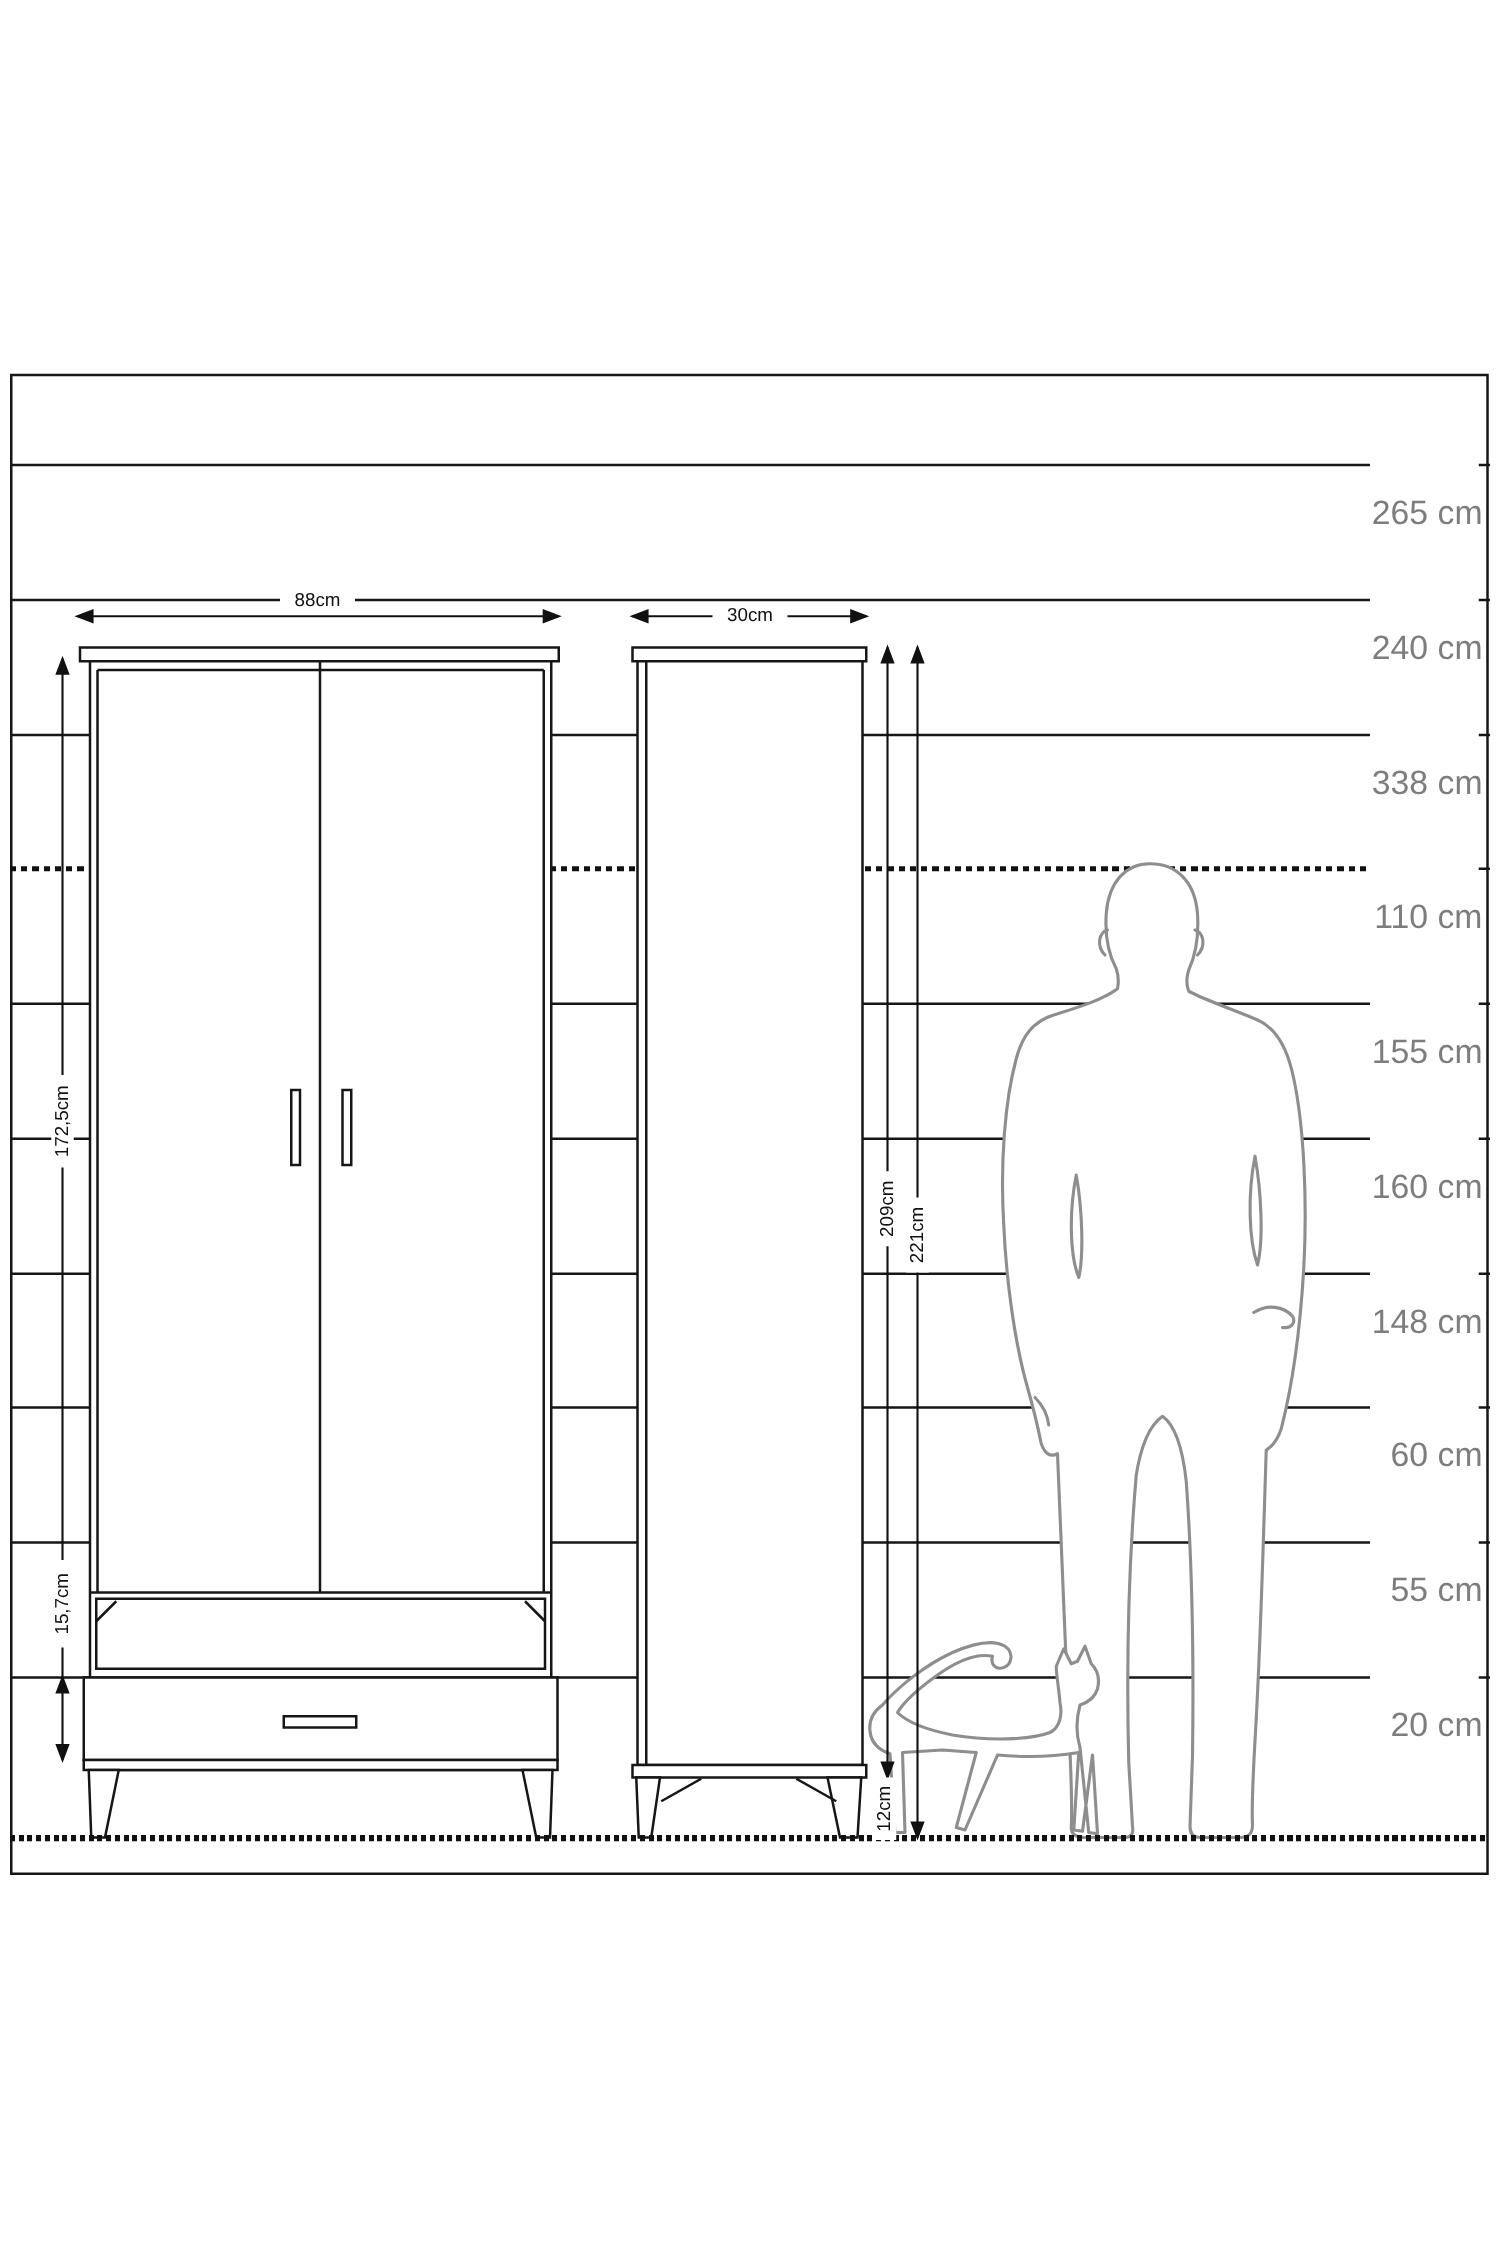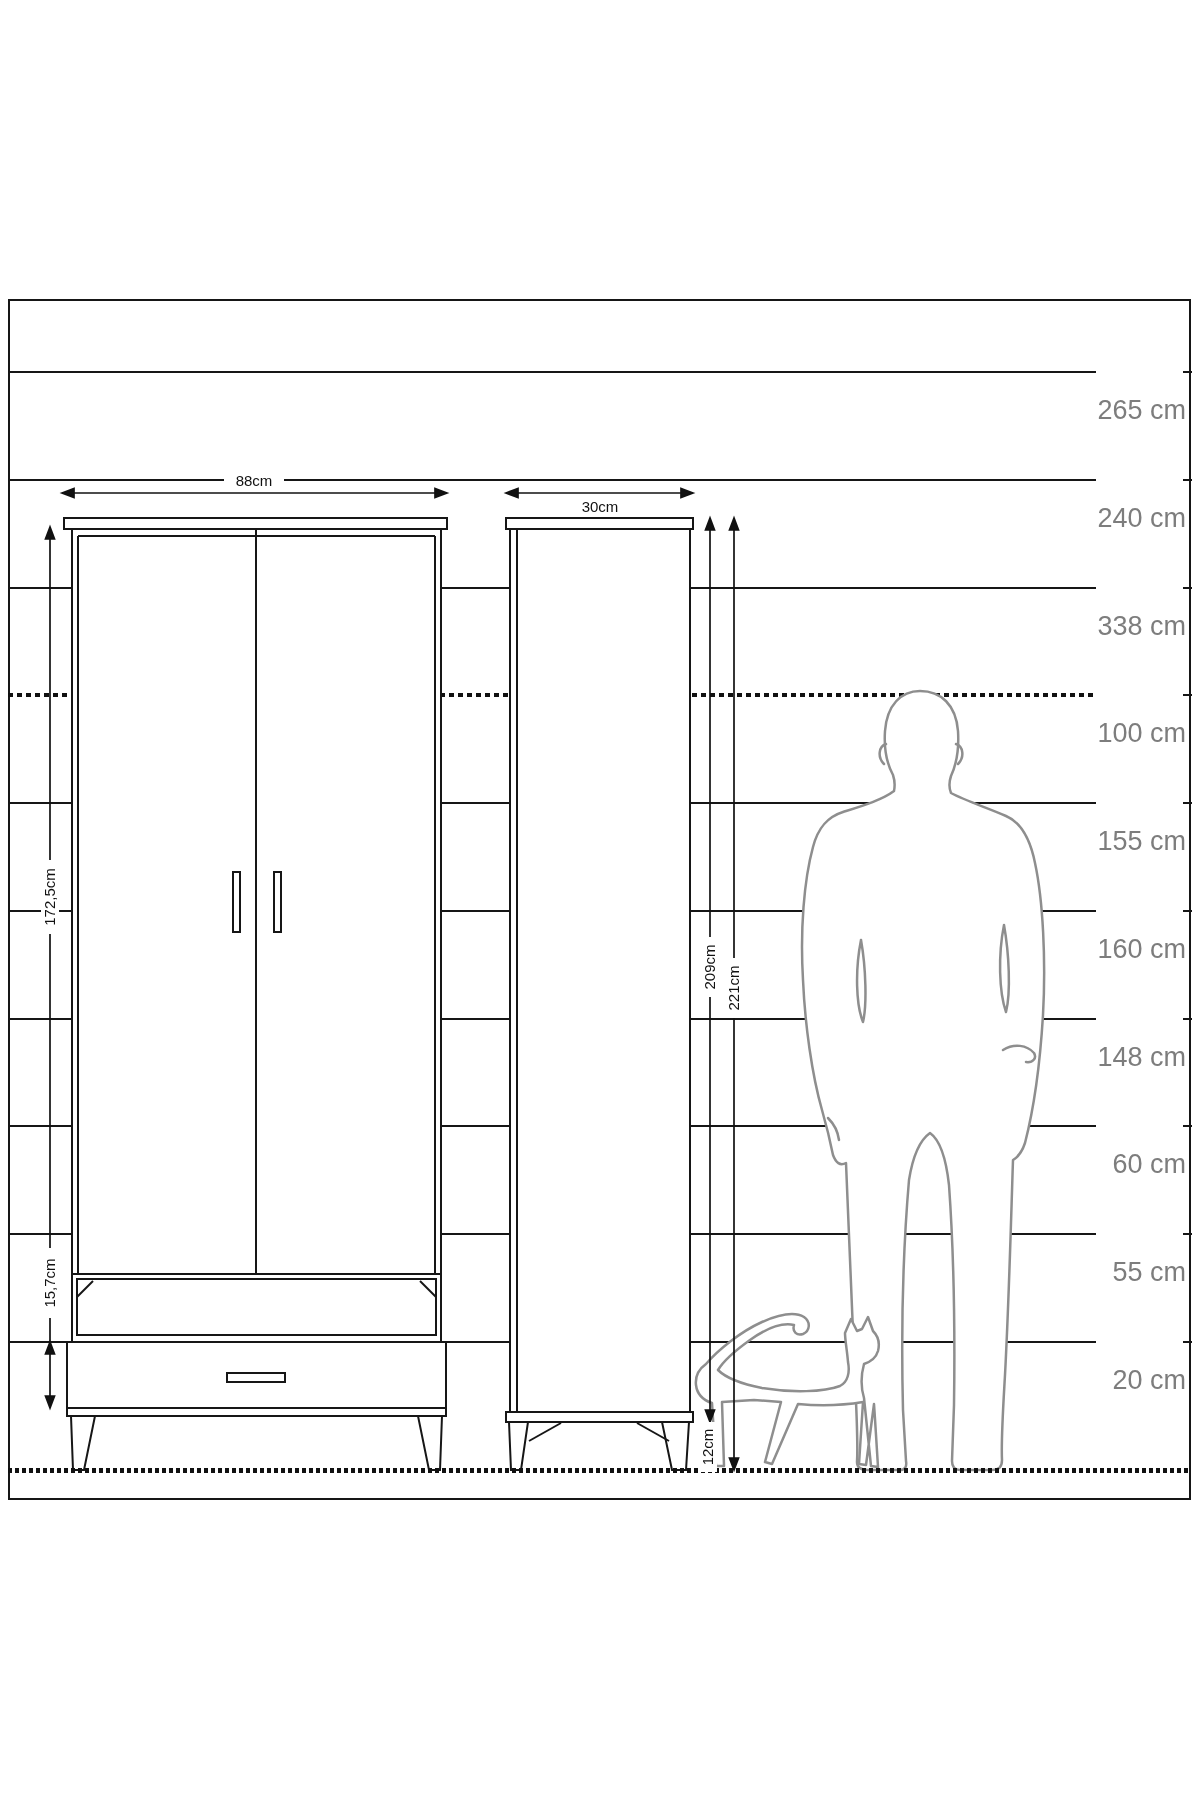--- a/index.html
+++ b/index.html
@@ -191,7 +191,7 @@
   <div id="floor-line"></div>
 
   <div class="dim-label" style="left:224px;top:472px;width:60px;">88cm</div>
-  <div class="dim-label" style="left:570px;top:484px;width:60px;margin-top:14px;">30cm</div>
+  <div class="dim-label" style="left:570px;top:484px;width:60px;">30cm</div>
   <div class="dim-label vert" style="left:13px;top:888px;width:74px;">172,5cm</div>
   <div class="dim-label vert" style="left:15px;top:1274px;width:70px;">15,7cm</div>
   <div class="dim-label vert" style="left:680px;top:958px;width:60px;">209cm</div>

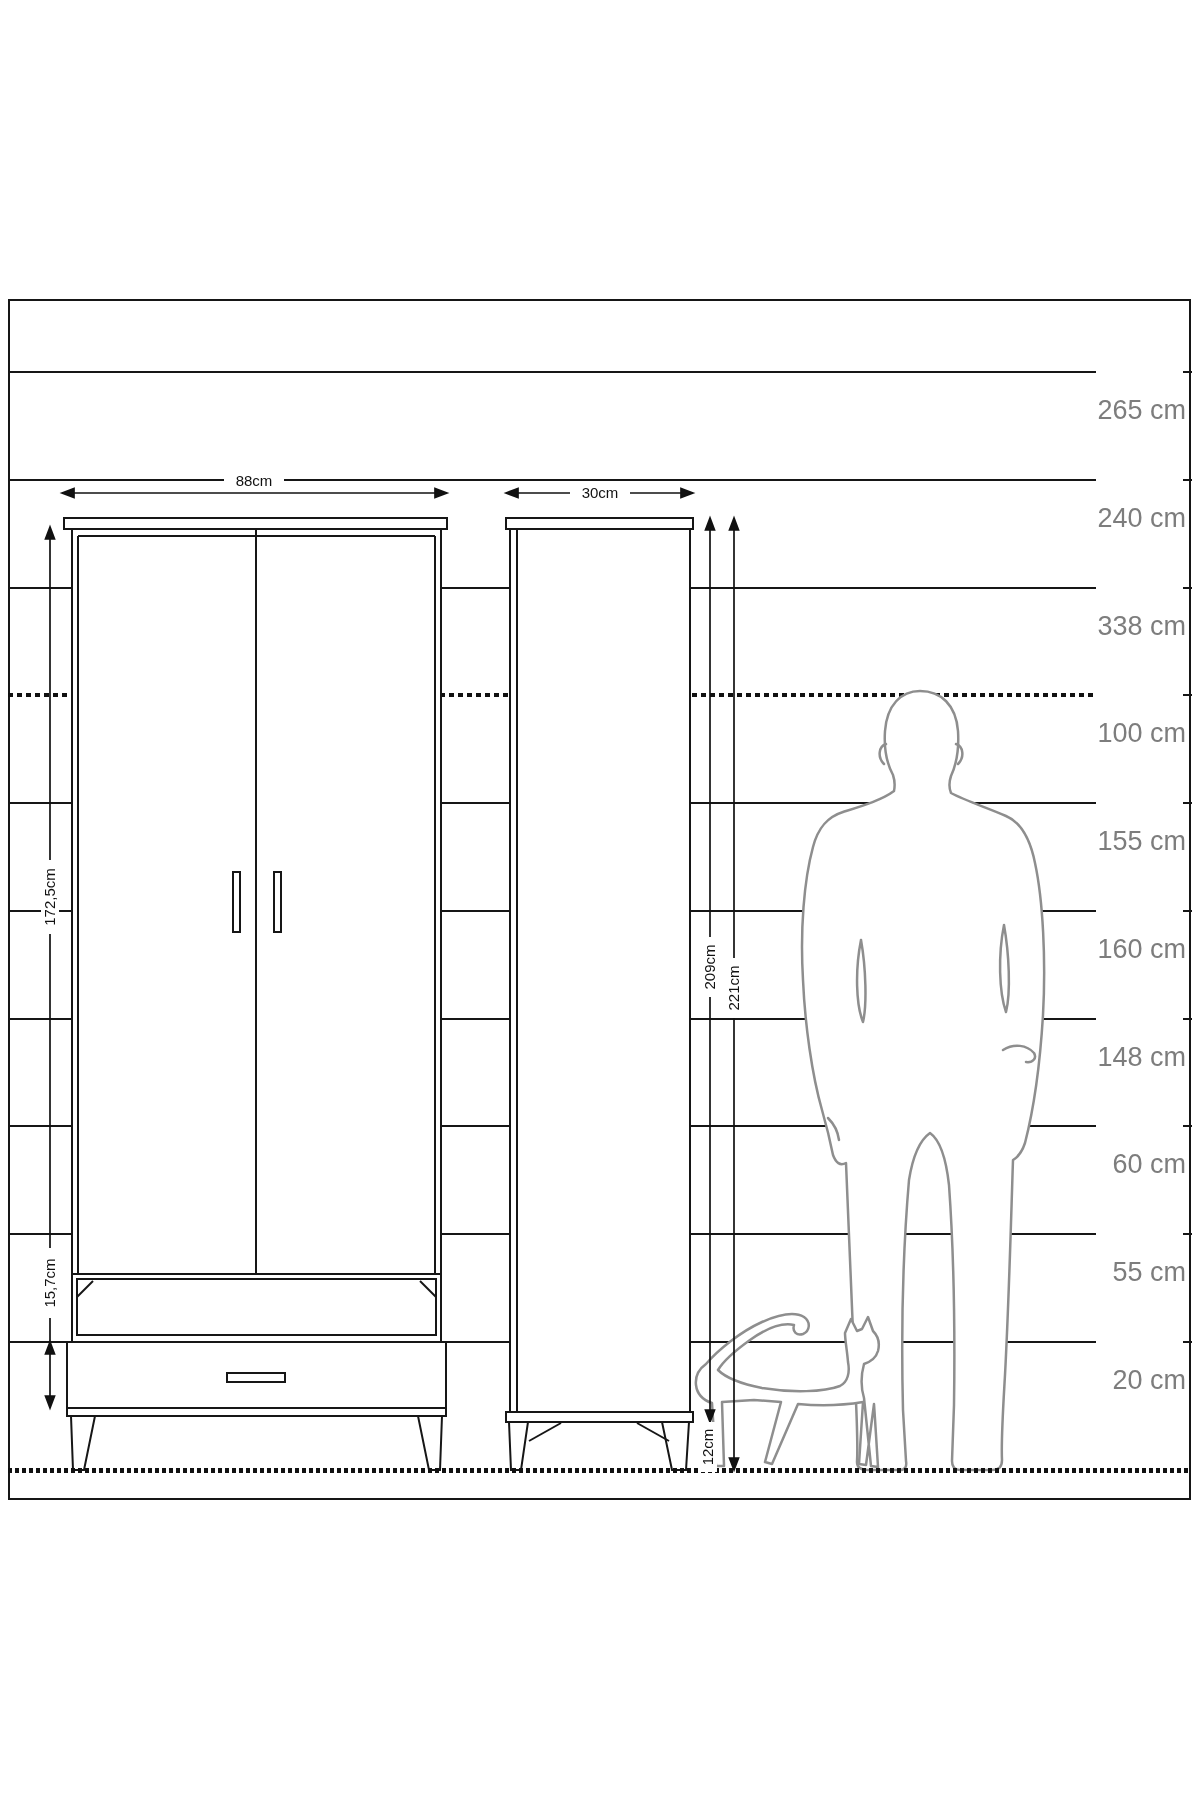--- a/index.html
+++ b/index.html
@@ -44,7 +44,7 @@
   </div>
   <div class="scale-row" style="top:695px">
     <div class="scale-line dashed"></div>
-    <div class="scale-label">100 cm</div>
+    <div class="scale-label">110 cm</div>
     <div class="scale-tick"></div>
   </div>
   <div class="scale-row" style="top:803px">

